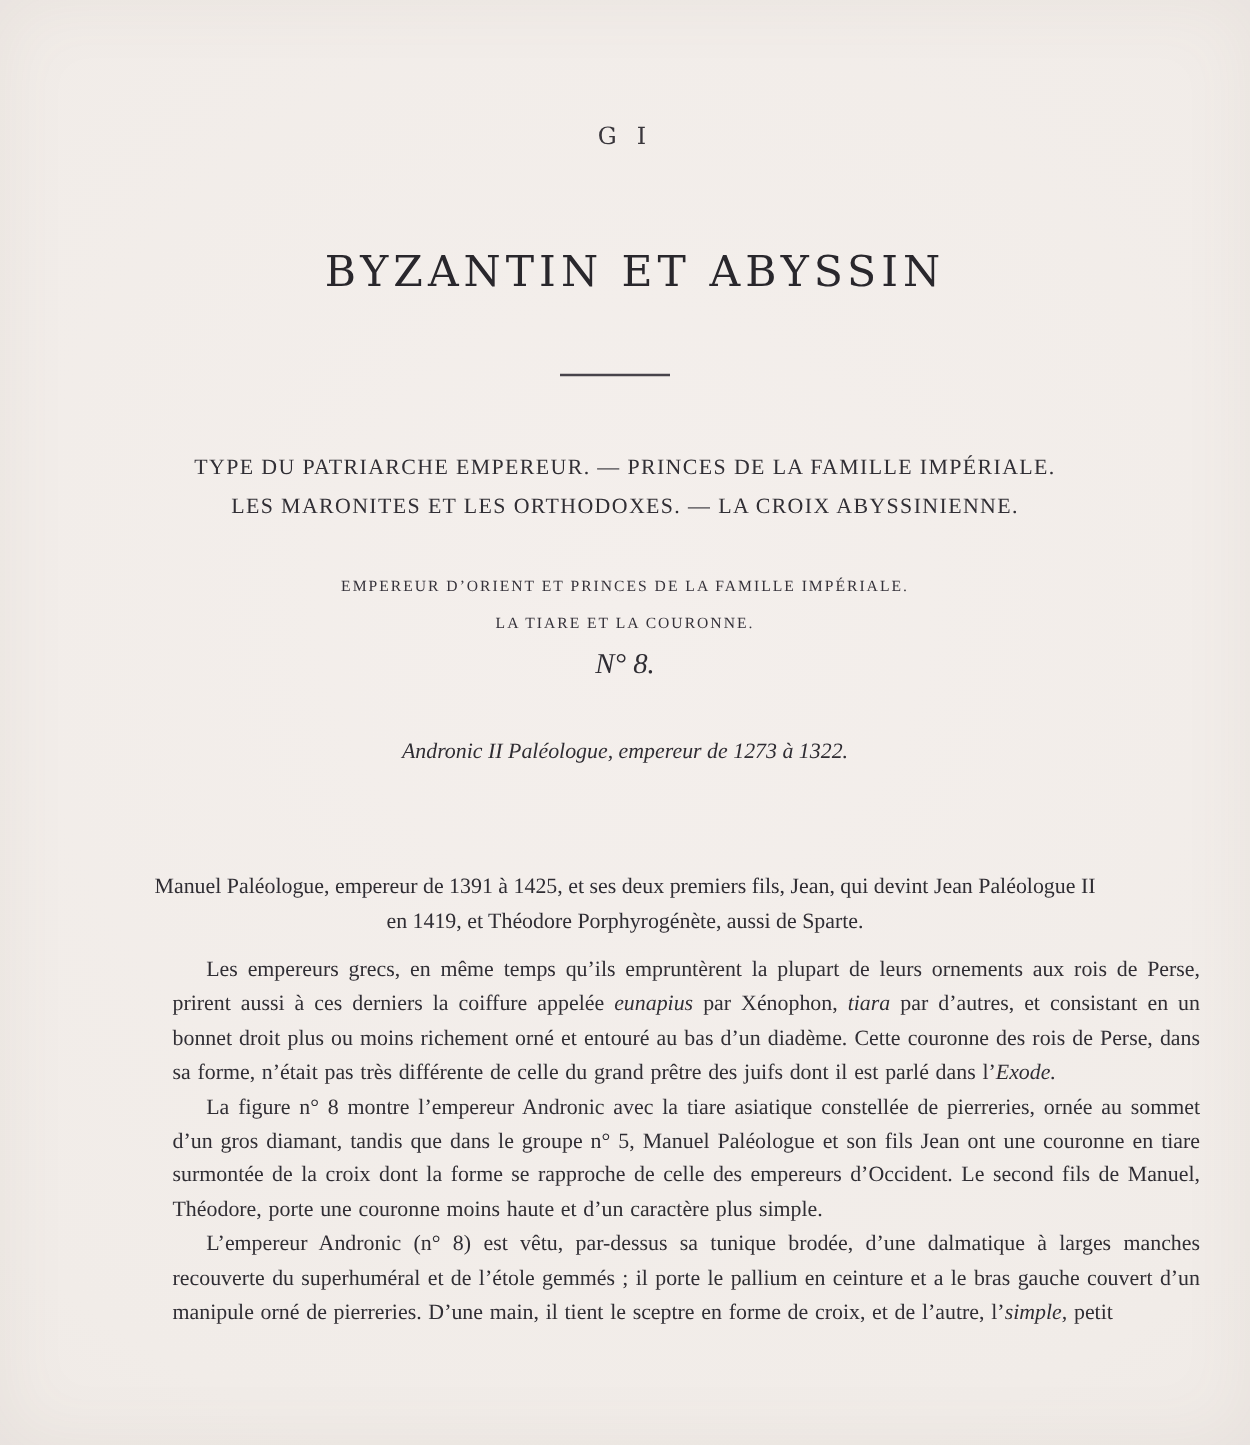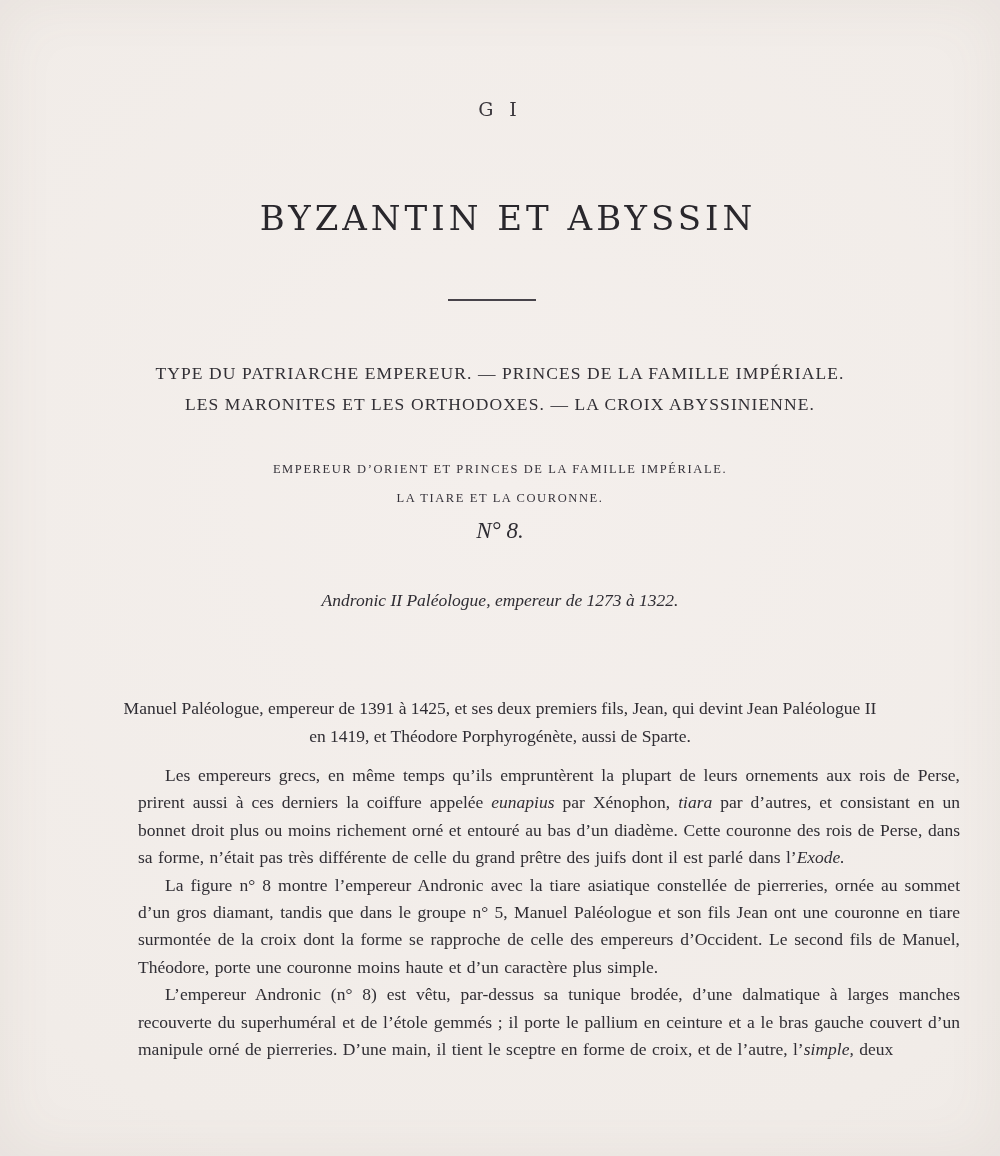--- a/index.html
+++ b/index.html
@@ -116,7 +116,7 @@
   <div class="body-text">
       <p><span>Les empereurs grecs, en même temps qu’ils empruntèrent la plupart de leurs ornements aux rois de Perse, prirent aussi à ces derniers la coiffure appelée </span><em>eunapius</em><span> par Xénophon, </span><em>tiara</em><span> par d’autres, et consistant en un bonnet droit plus ou moins richement orné et entouré au bas d’un diadème. Cette couronne des rois de Perse, dans sa forme, n’était pas très différente de celle du grand prêtre des juifs dont il est parlé dans l’</span><em>Exode.</em></p>
       <p><span>La figure n° 8 montre l’empereur Andronic avec la tiare asiatique constellée de pierreries, ornée au sommet d’un gros diamant, tandis que dans le groupe n° 5, Manuel Paléologue et son fils Jean ont une couronne en tiare surmontée de la croix dont la forme se rapproche de celle des empereurs d’Occident. Le second fils de Manuel, Théodore, porte une couronne moins haute et d’un caractère plus simple.</span></p>
-      <p><span>L’empereur Andronic (n° 8) est vêtu, par-dessus sa tunique brodée, d’une dalmatique à larges manches recouverte du superhuméral et de l’étole gemmés ; il porte le pallium en ceinture et a le bras gauche couvert d’un manipule orné de pierreries. D’une main, il tient le sceptre en forme de croix, et de l’autre, l’</span><em>simple,</em><span> deux</span></p>
+      <p><span>L’empereur Andronic (n° 8) est vêtu, par-dessus sa tunique brodée, d’une dalmatique à larges manches recouverte du superhuméral et de l’étole gemmés ; il porte le pallium en ceinture et a le bras gauche couvert d’un manipule orné de pierreries. D’une main, il tient le sceptre en forme de croix, et de l’autre, l’</span><em>simple,</em><span> petit</span></p>
     </div>
 
 </div>

